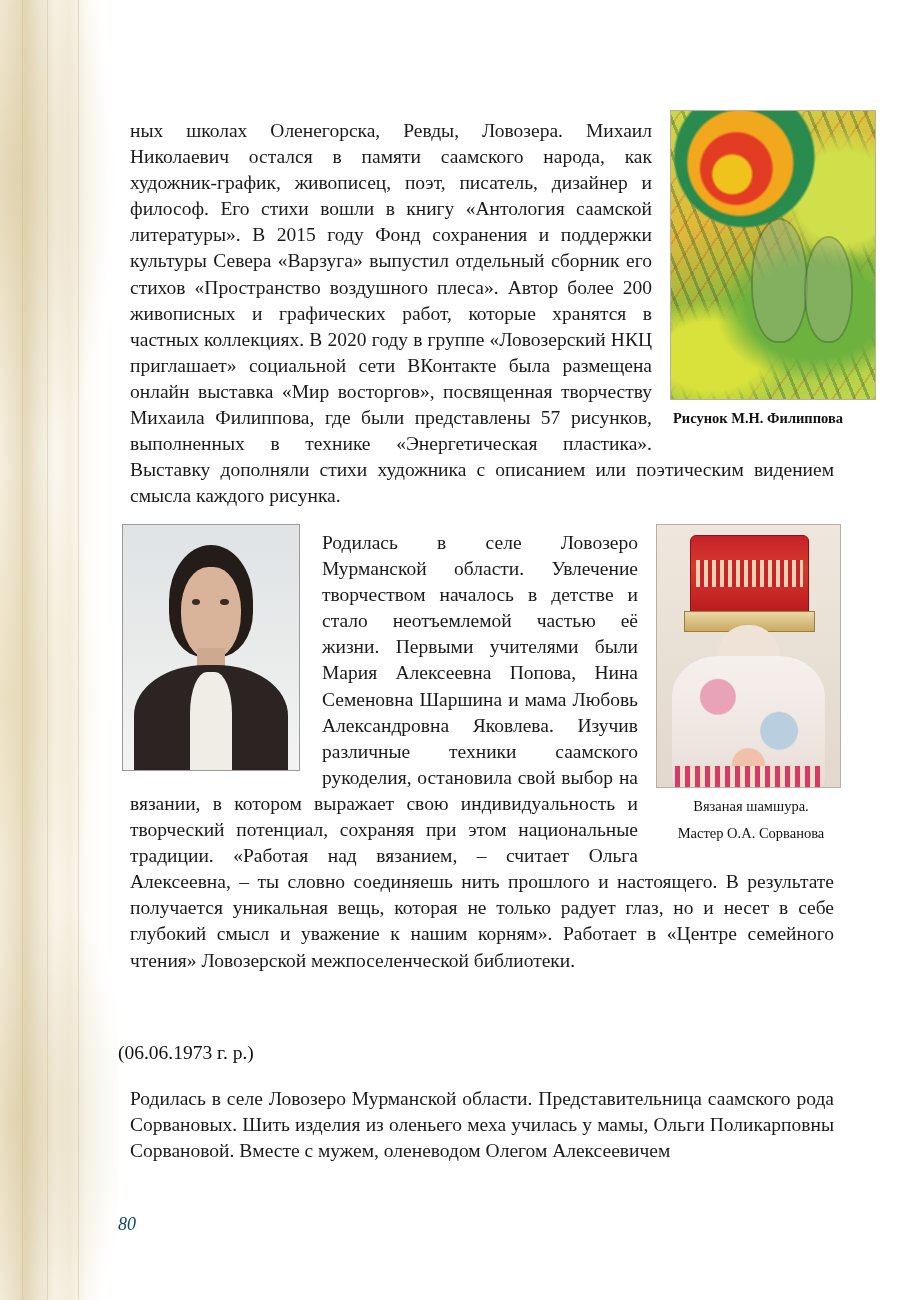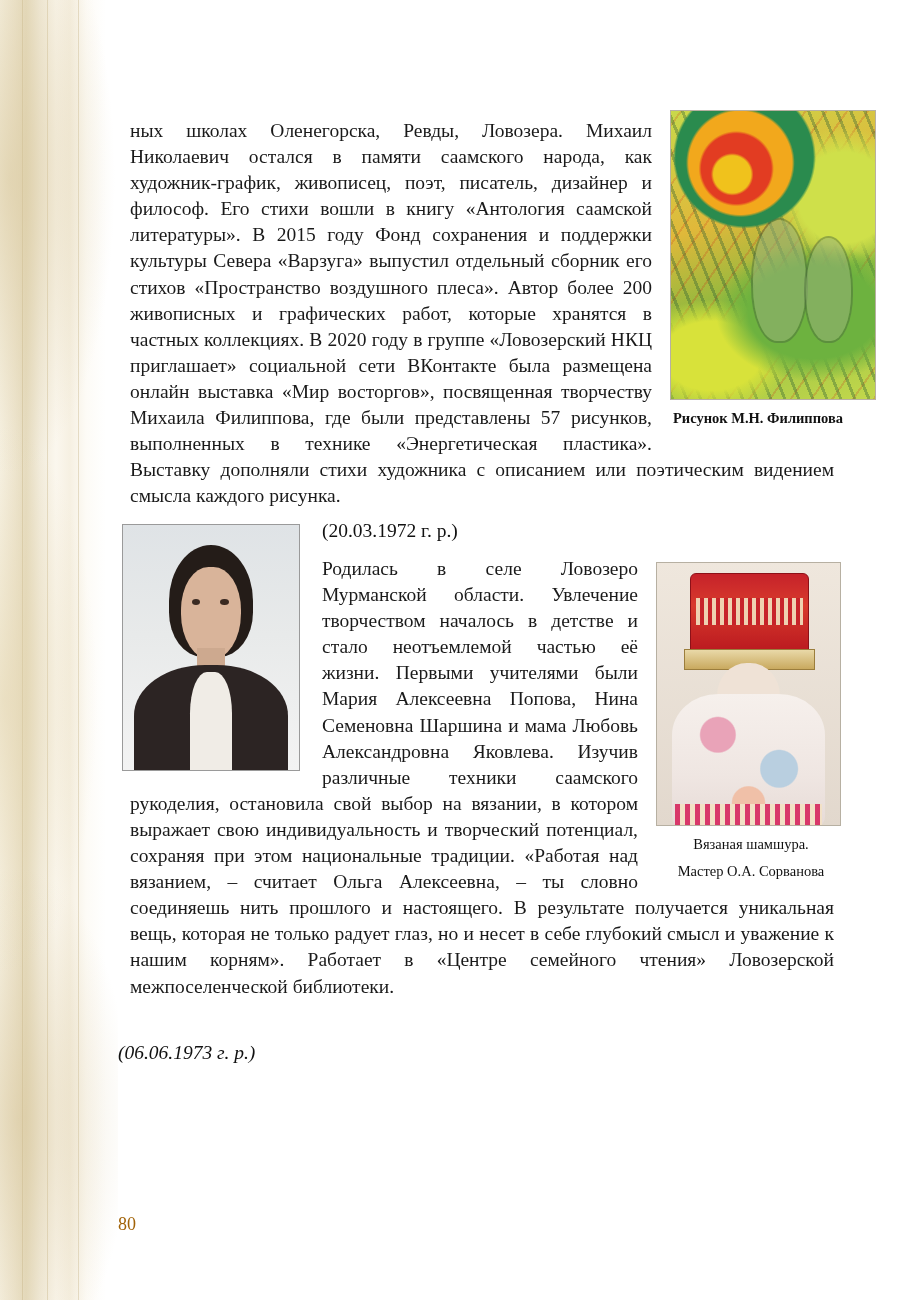--- a/index.html
+++ b/index.html
@@ -288,7 +288,6 @@
       <div class="blouse"></div>
     </div>
 
-    <p class="person-dates">(20.03.1972 г. р.)</p>
 
     <div class="fig-shamshura">
       <div class="frame">

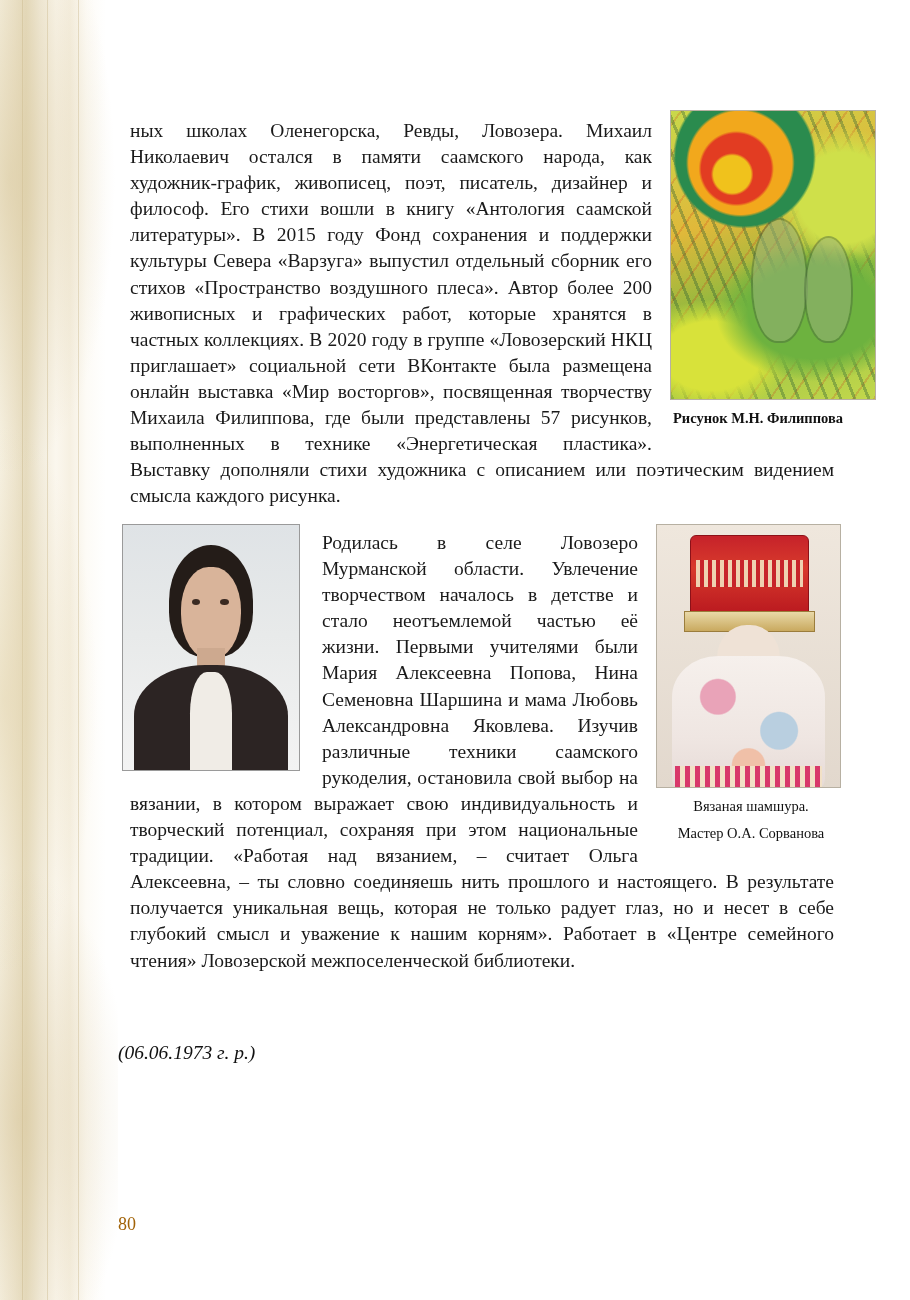--- a/index.html
+++ b/index.html
@@ -238,7 +238,7 @@
     width: 728px;
   }
   .block-three .person-name { margin-top: 0; }
-  .block-three .person-dates { margin-bottom: 20px; font-style: italic; }
+  .block-three .person-dates { margin-bottom: 20px; }
 
   .page-number {
     position: absolute;

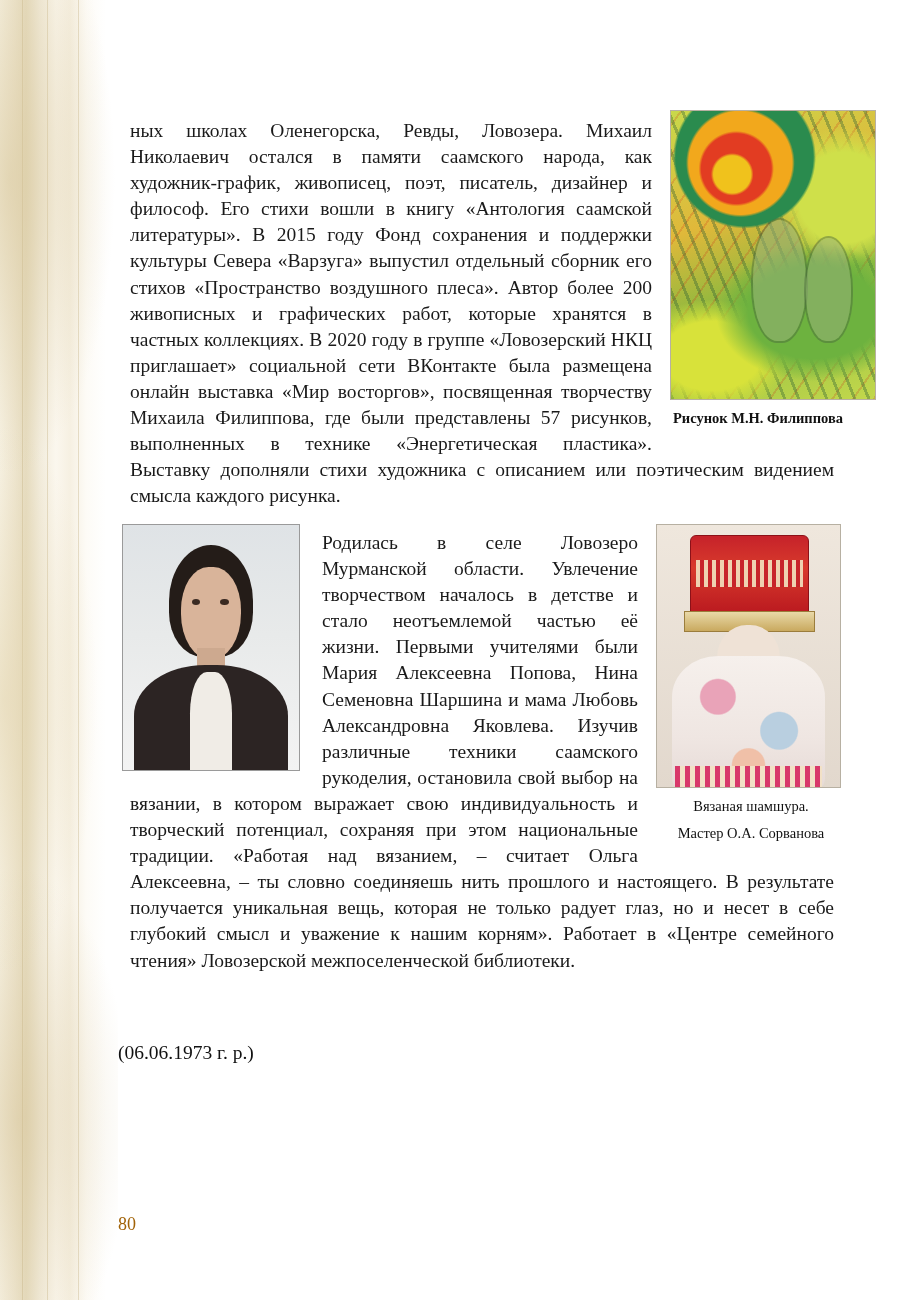--- a/index.html
+++ b/index.html
@@ -307,6 +307,7 @@
 
   <div class="block-three">
     <p class="person-dates">(06.06.1973 г. р.)</p>
+    <p class="body-text">Родилась в селе Ловозеро Мурманской области. Представительница саамского рода Сорвановых. Шить изделия из оленьего меха училась у мамы, Ольги Поликарповны Сорвановой. Вместе с мужем, оленеводом Олегом Алексеевичем</p>
   </div>
 
   <div class="page-number">80</div>

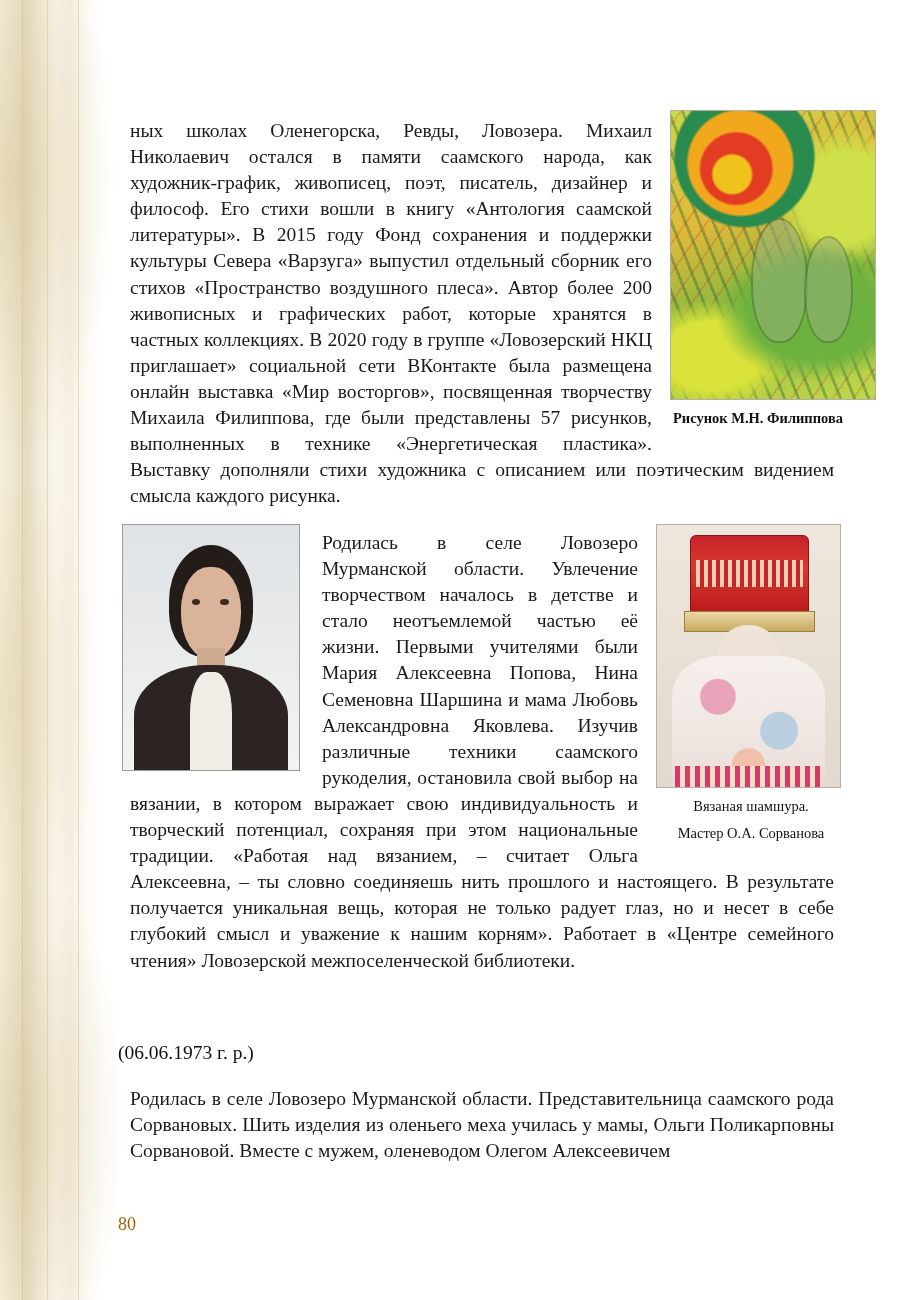--- a/index.html
+++ b/index.html
@@ -245,7 +245,8 @@
     left: 0;
     top: 1214px;
     font-size: 18px;
-    color: #a16207;
+    color: #0c4a6e;
+    font-style: italic;
   }
   .clear { clear: both; }
 </style>

